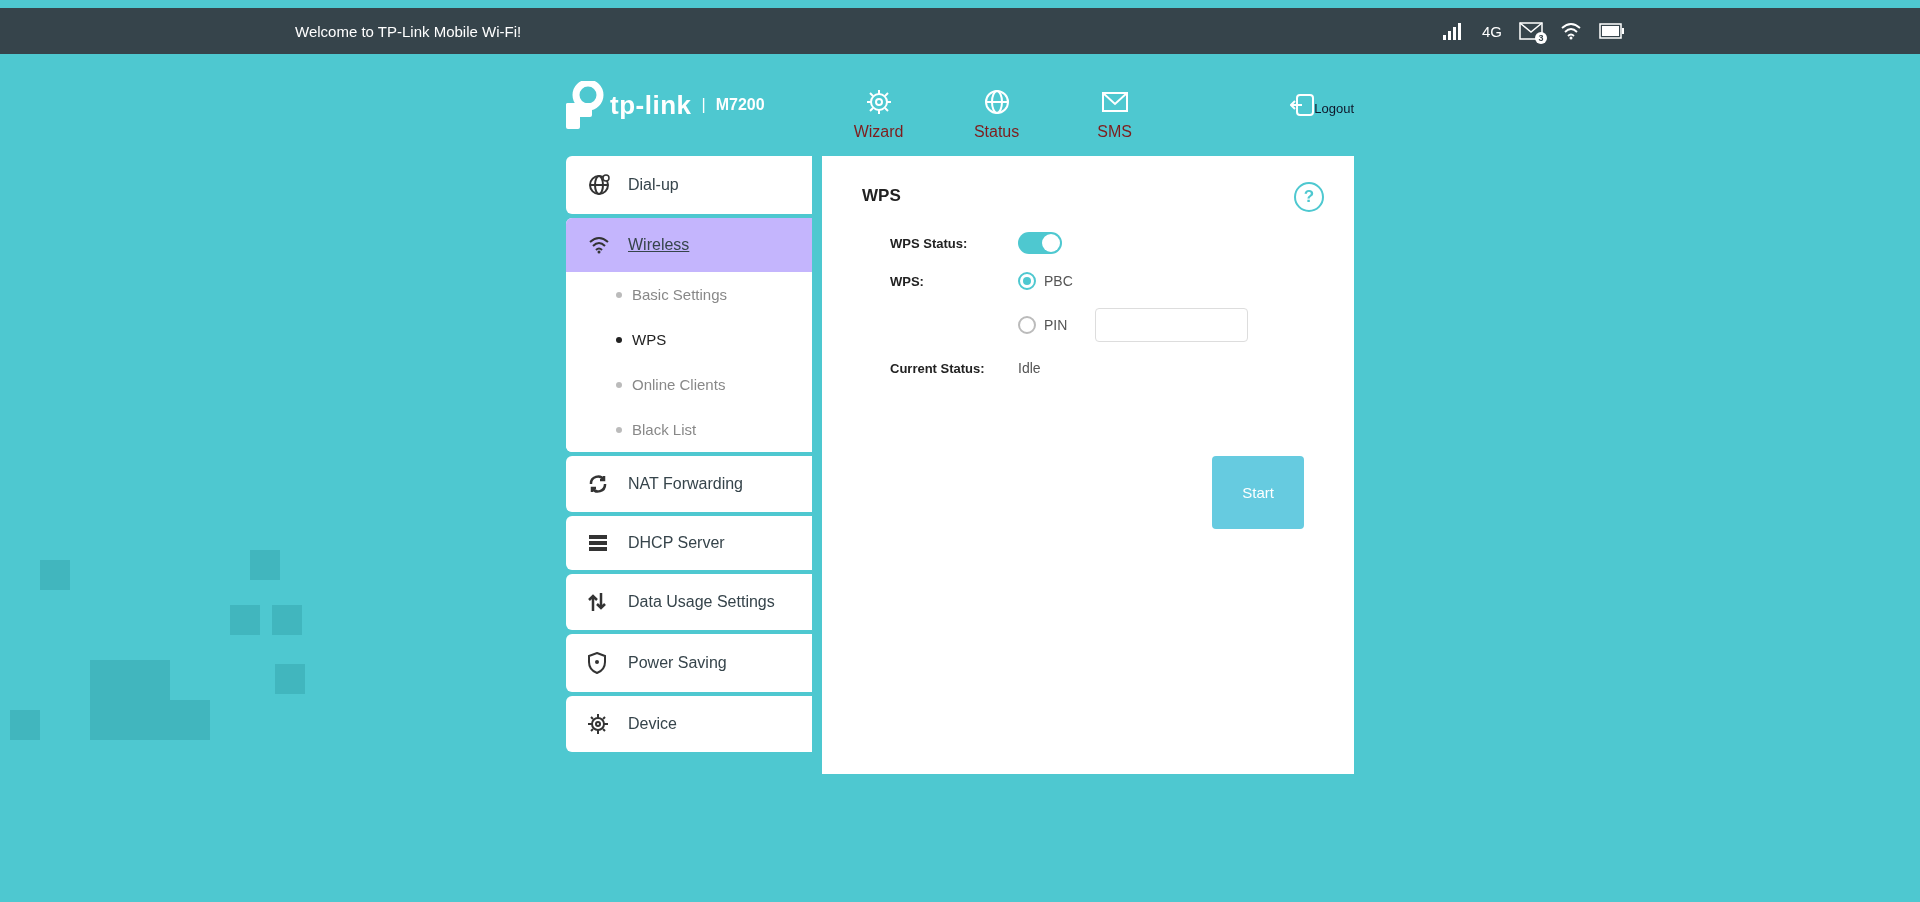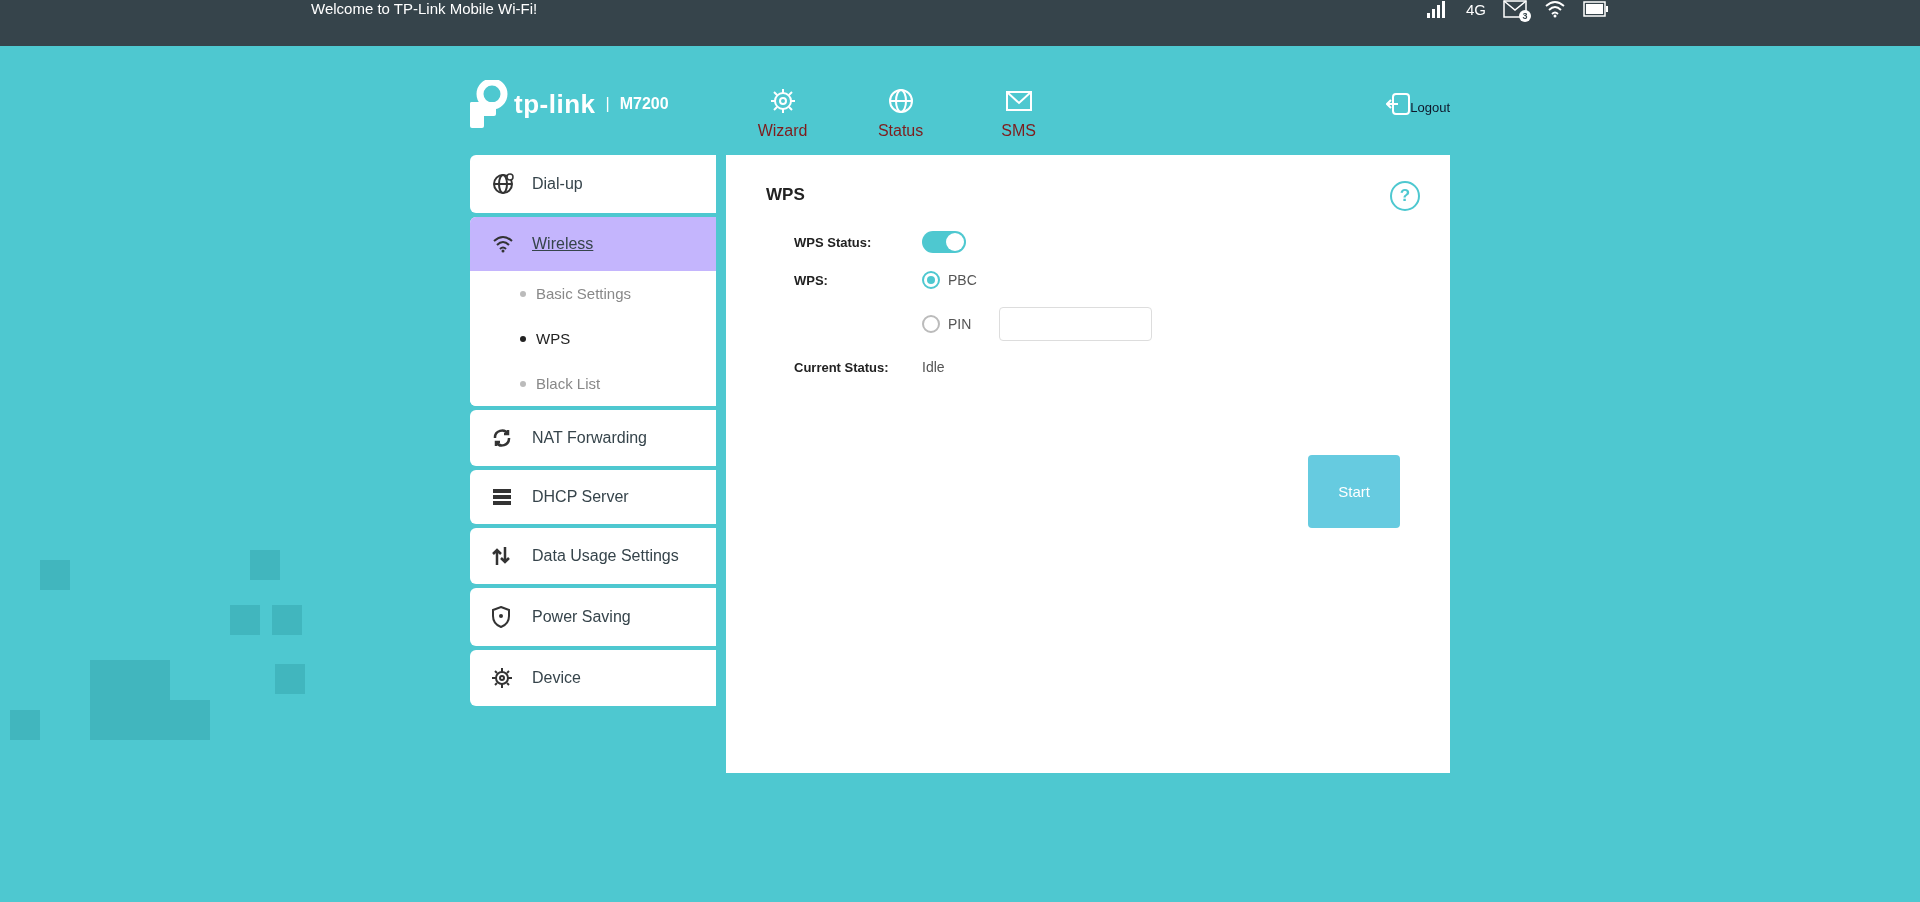--- a/index.html
+++ b/index.html
@@ -5,7 +5,7 @@
   html,body{margin:0;padding:0;font-family:Arial,Helvetica,sans-serif;background:#4ec8d0;}
   .page{width:1920px;height:902px;position:relative;overflow:hidden;background:#4ec8d0;}
   
-  .topbar{height:46px;background:#36444b;color:#fff;display:flex;align-items:flex-start;padding:0 16px;}
+  .topbar{height:46px;background:#36444b;color:#fff;display:flex;align-items:center;padding:0 0;margin-top:8px;}
   .topbar .welcome{margin-left:295px;font-size:15px;}
   .topbar .status-icons{margin-left:auto;margin-right:295px;display:flex;align-items:center;gap:17px;}
   .topbar .status-icons .net{font-size:15px;}

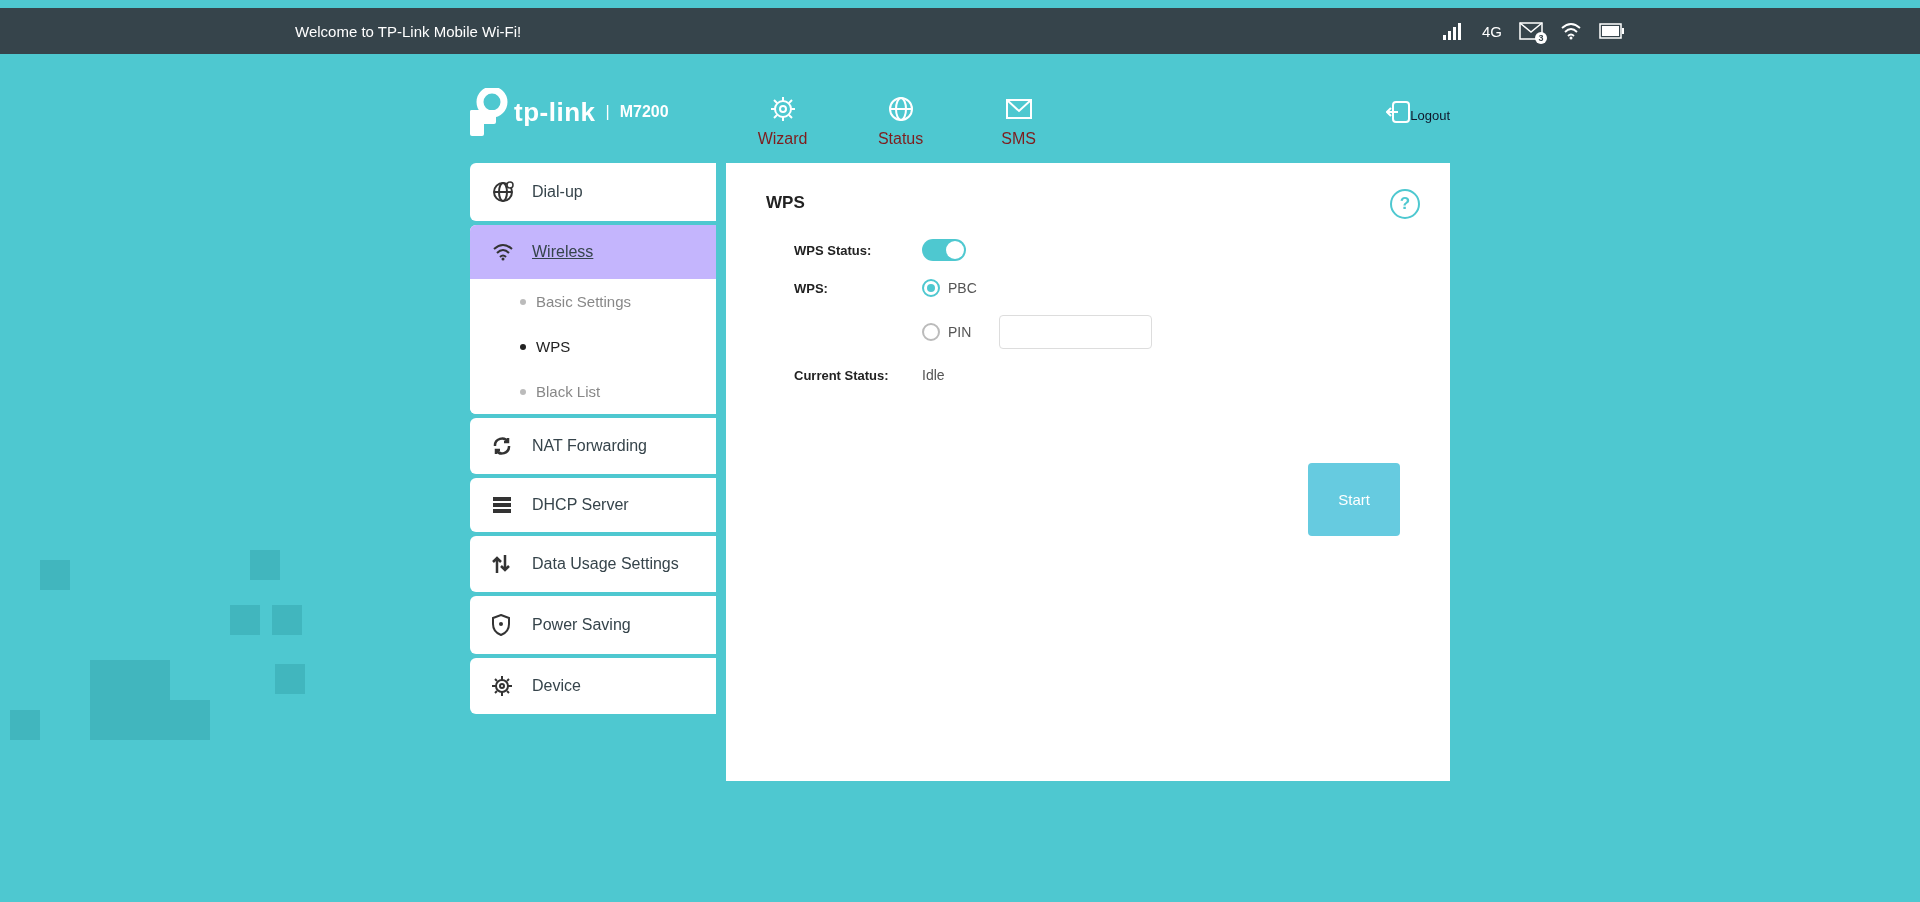--- a/index.html
+++ b/index.html
@@ -12,7 +12,7 @@
   
   .deco{position:absolute;background:#41b6be;}
   
-  .container{width:980px;margin:7px auto;position:relative;}
+  .container{width:788px;margin:0 auto;position:relative;}
   
   .header{height:102px;display:flex;align-items:center;}
   .logo-area{display:flex;align-items:center;color:#fff;}

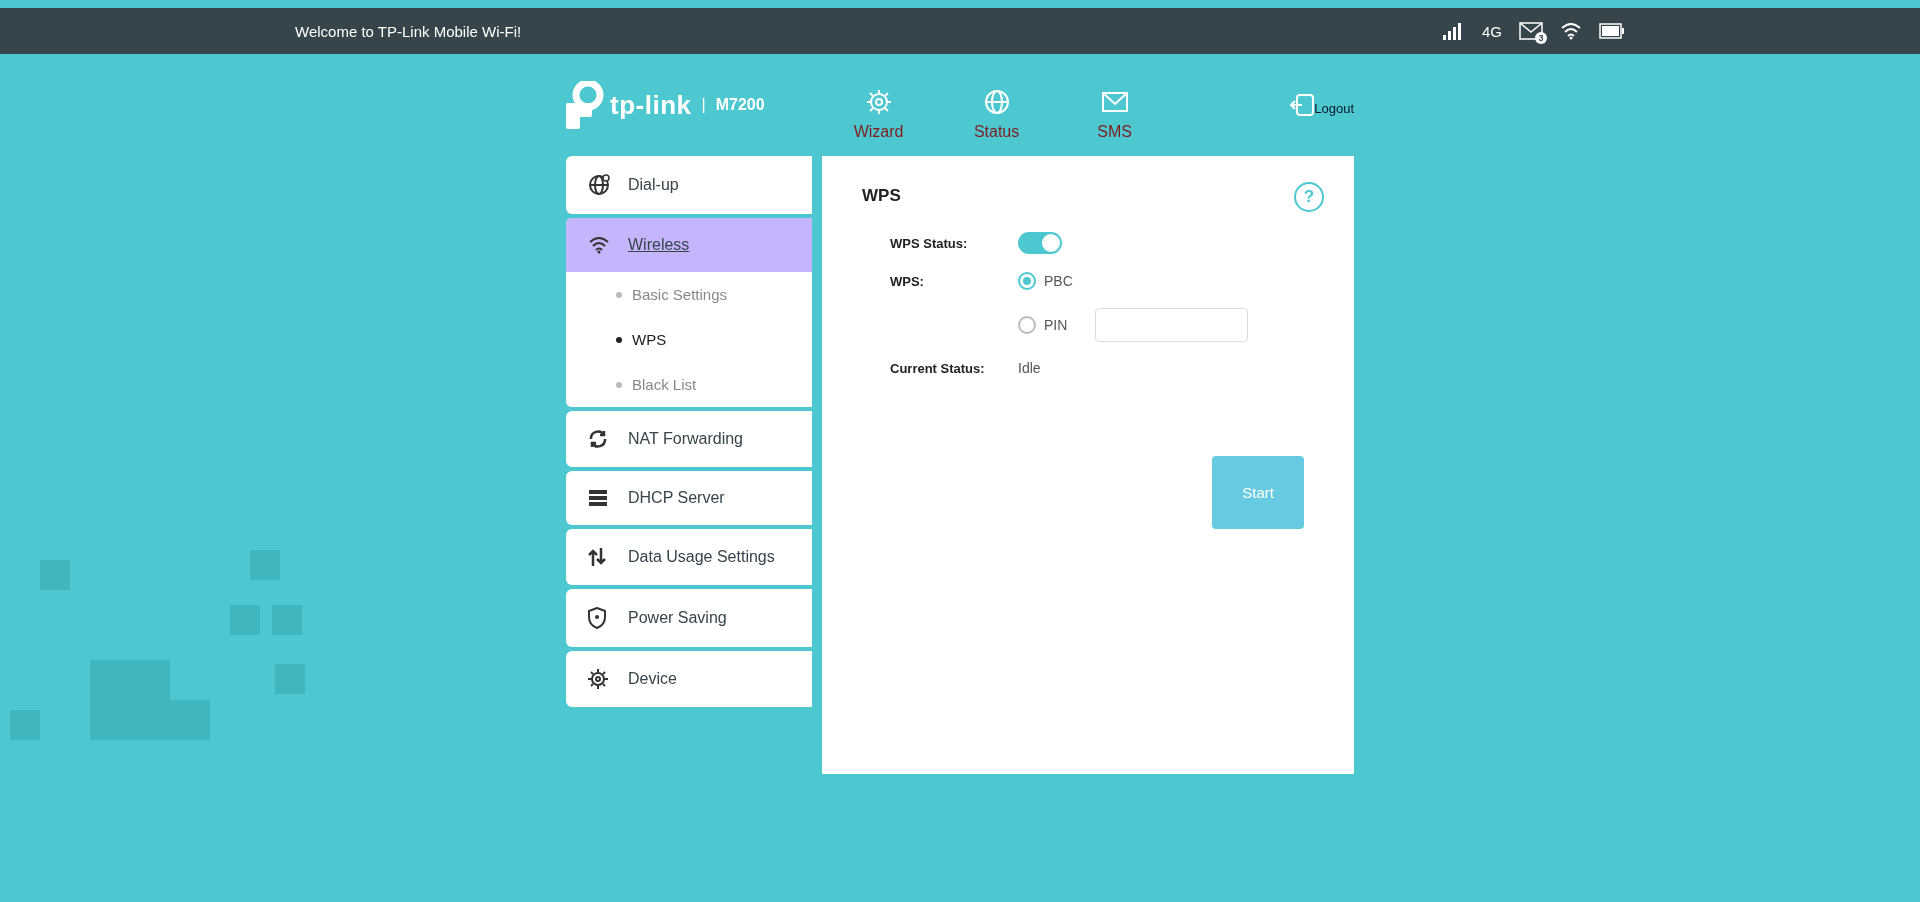--- a/index.html
+++ b/index.html
@@ -212,6 +212,10 @@
           </div>
           <div class="side-item sub">
             <span class="dot"></span>
+            <span>Online Clients</span>
+          </div>
+          <div class="side-item sub">
+            <span class="dot"></span>
             <span>Black List</span>
           </div>
         </div>

